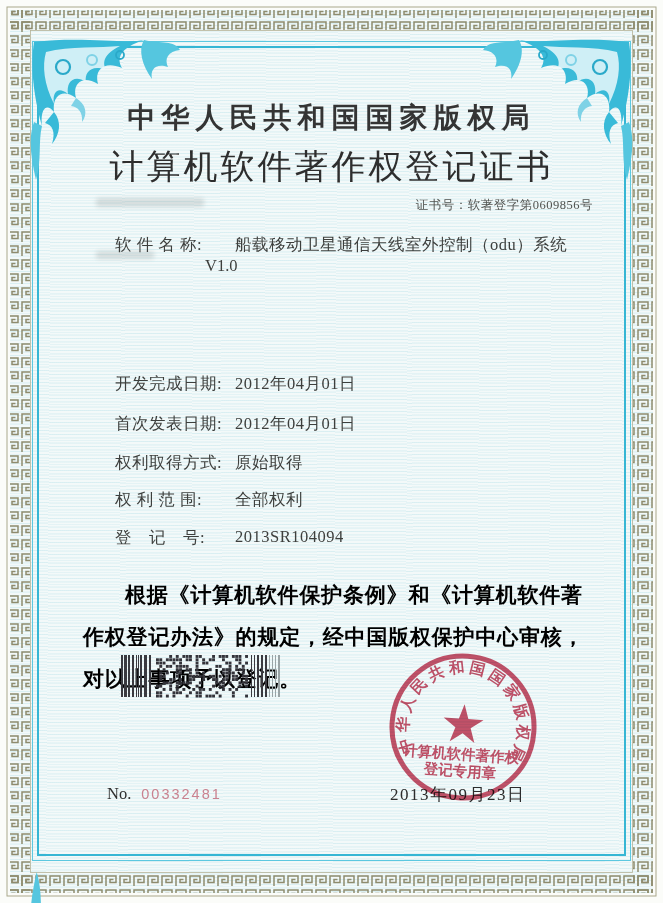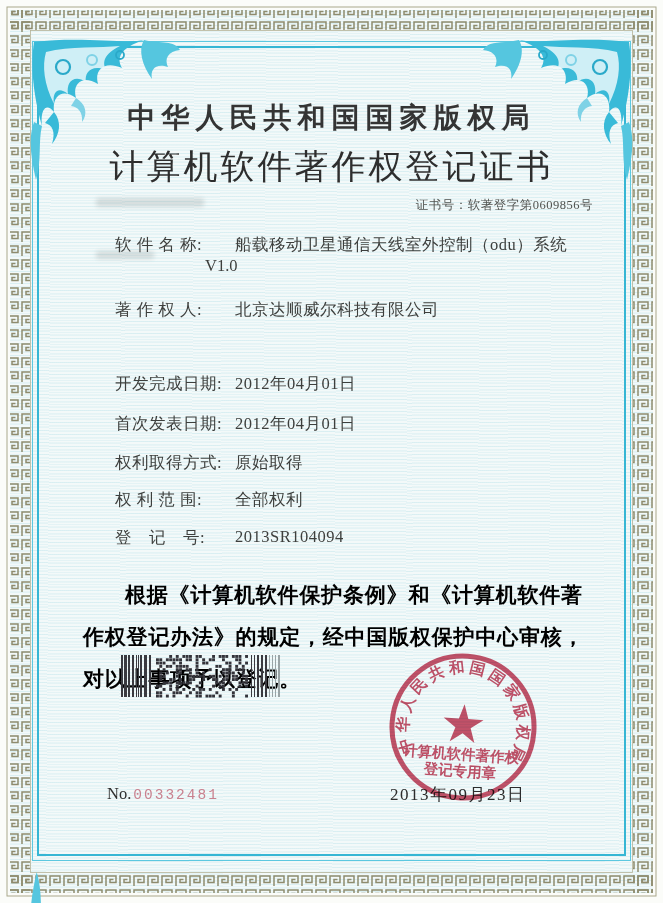--- a/index.html
+++ b/index.html
@@ -139,10 +139,6 @@
     </div>
     <div class="r0b">V1.0</div>
 
-    <div class="row r1">
-      <span class="lbl">著 作 权 人:</span>
-      <span class="val">北京达顺威尔科技有限公司</span>
-    </div>
     <div class="row r2">
       <span class="lbl">开发完成日期:</span>
       <span class="val">2012年04月01日</span>

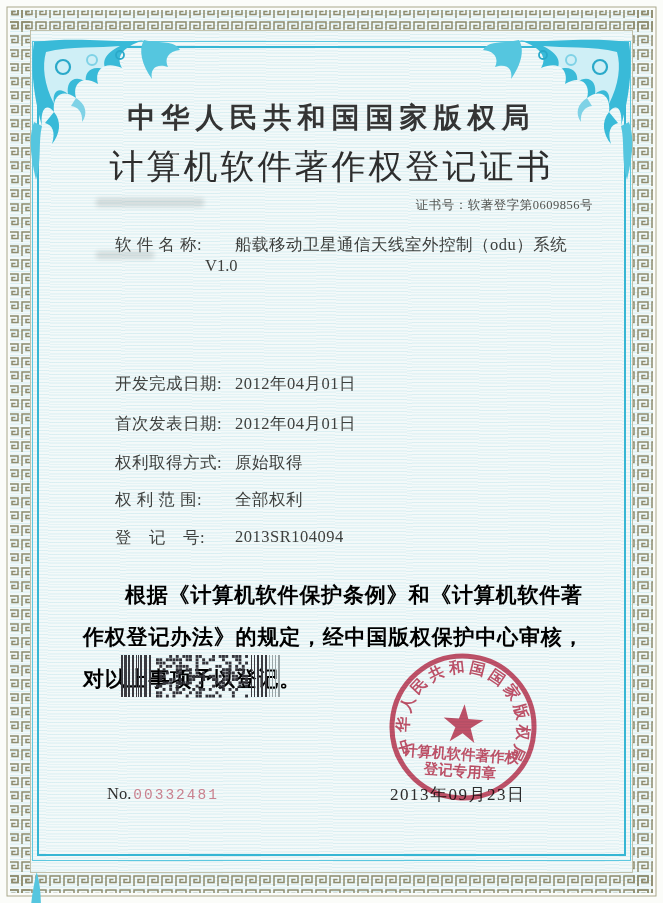--- a/index.html
+++ b/index.html
@@ -65,8 +65,8 @@
   .barcode-wrap { position:absolute; left:119px; top:654px; }
 
   .serial { position:absolute; left:107px; top:784px; font-size:16.5px; color:#2f2f2f; }
-  .serial .num { font-family:Liberation Mono, monospace;
-                 font-size:14.5px; color:#c9818f; letter-spacing:2px; margin-left:2px; }
+  .serial .num { font-family:Liberation Sans, sans-serif;
+                 font-size:14.5px; color:#c9818f; letter-spacing:2px; margin-left:10px; }
 
   .issue-date { position:absolute; left:390px; top:783px; font-size:17px; color:#2c2c2c;
                 letter-spacing:1.5px; z-index:1; }

